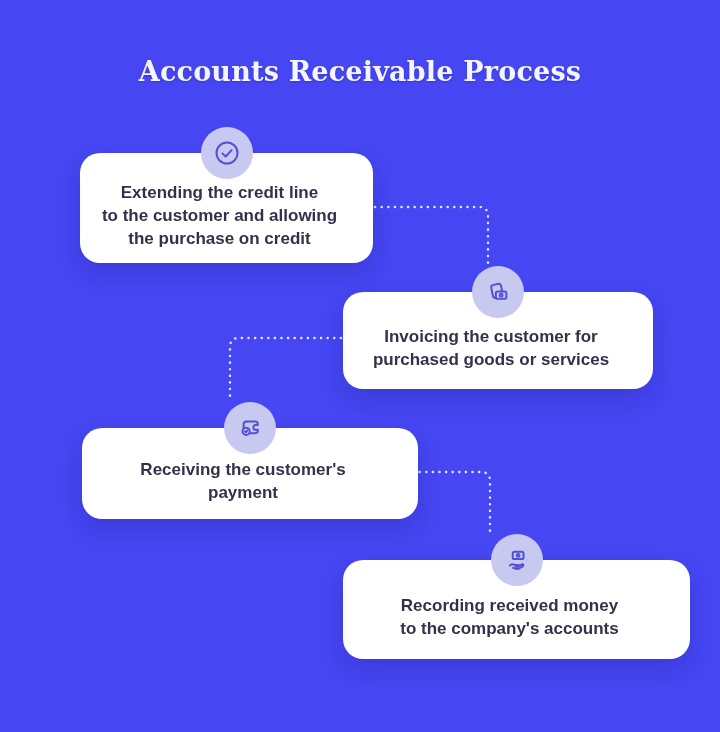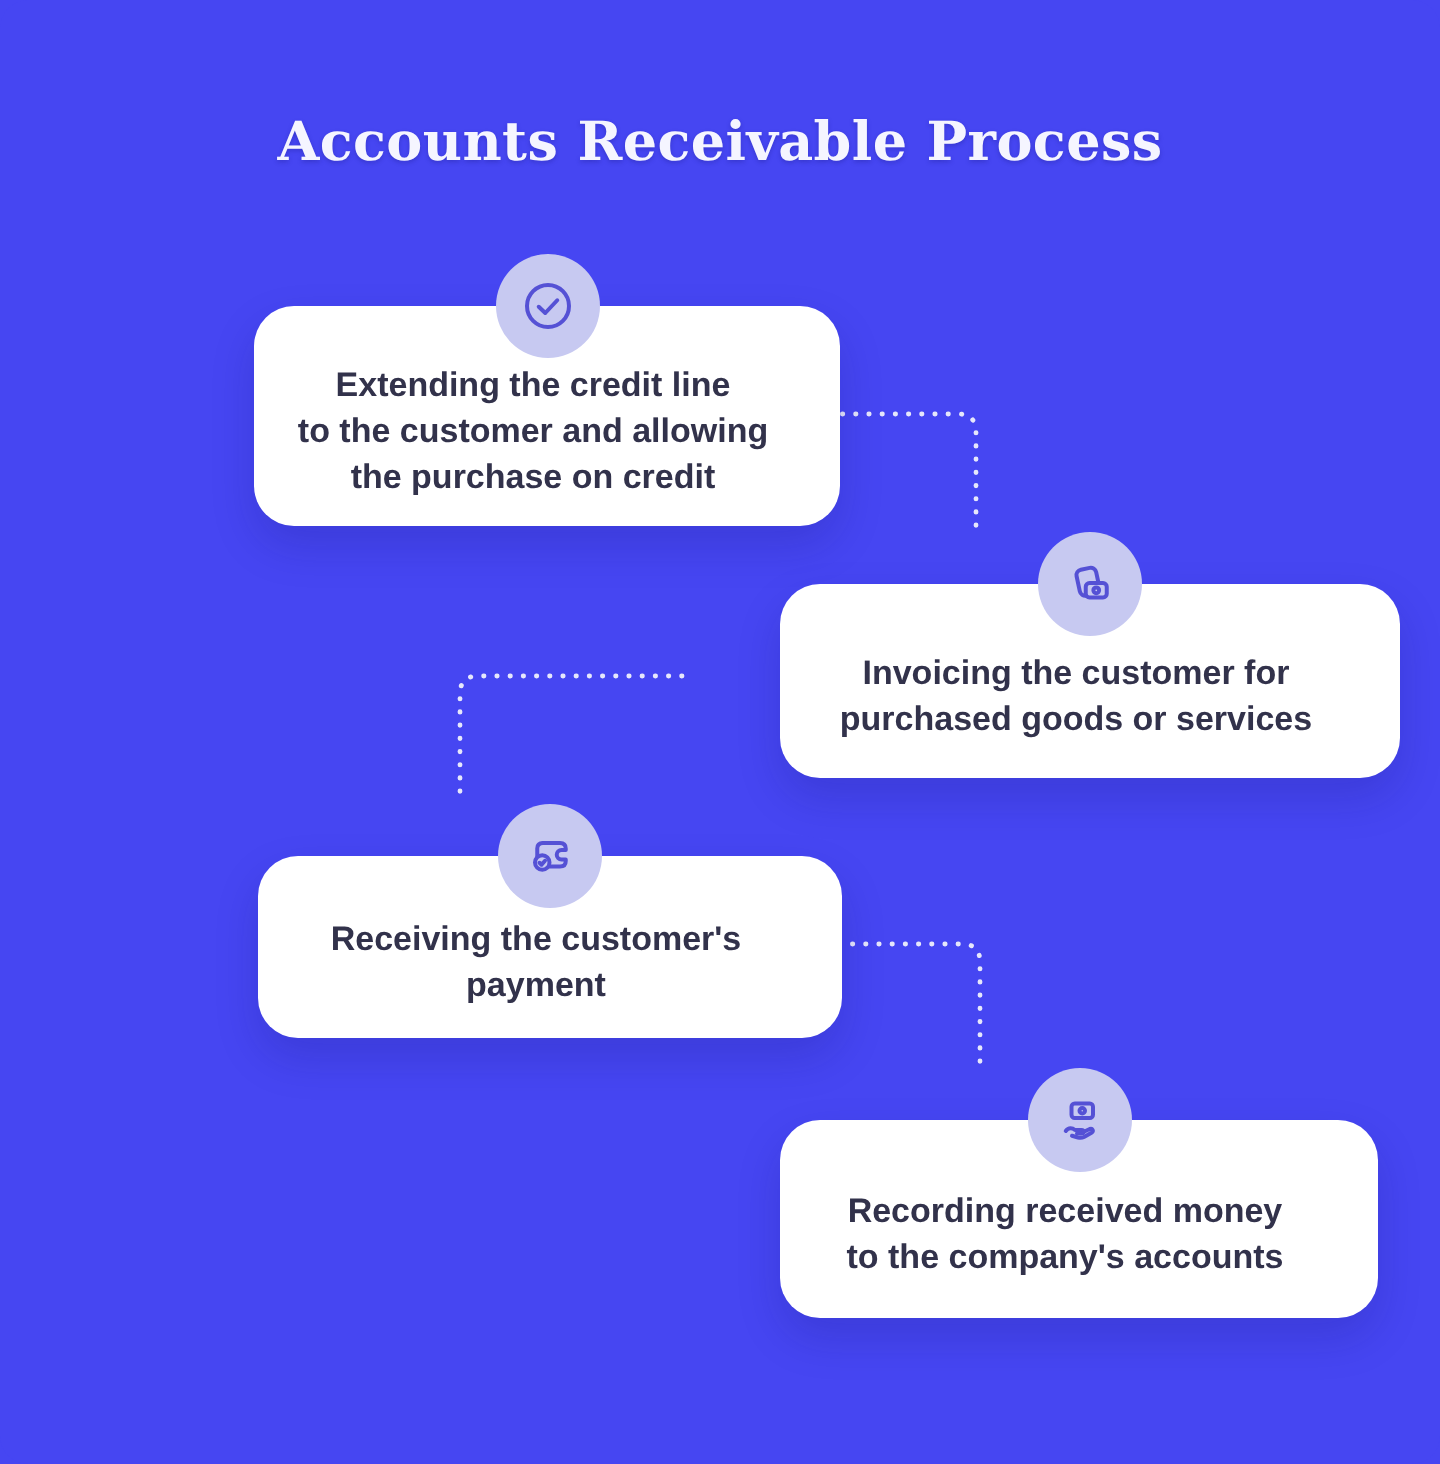--- a/index.html
+++ b/index.html
@@ -61,7 +61,6 @@
     align-items: center;
     justify-content: center;
     padding: 28px 14px 14px 0;
-    margin-left: 47px;
   }
   .card1 { left: 80px;  top: 153px; width: 293px; height: 110px; }
   .card2 { left: 343px; top: 292px; width: 310px; height: 97px;  }

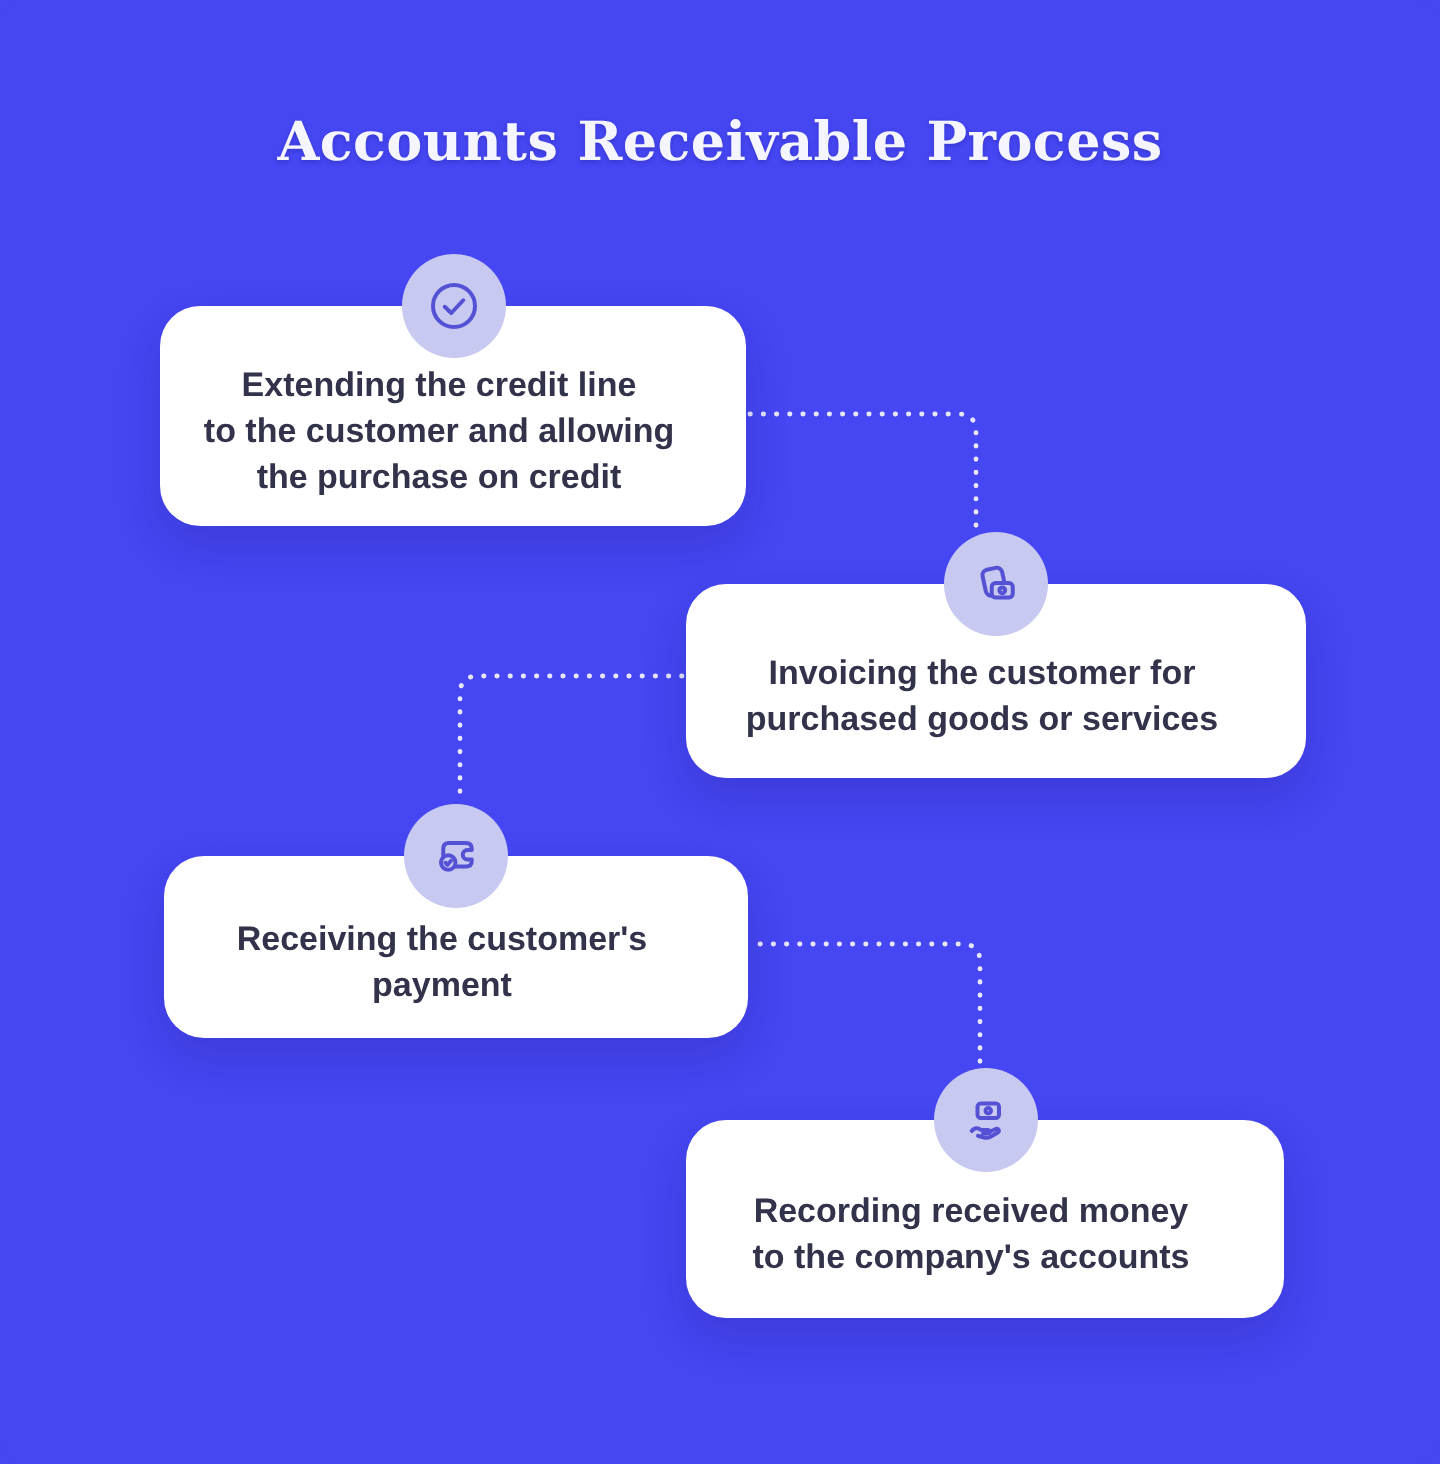--- a/index.html
+++ b/index.html
@@ -64,7 +64,7 @@
   }
   .card1 { left: 80px;  top: 153px; width: 293px; height: 110px; }
   .card2 { left: 343px; top: 292px; width: 310px; height: 97px;  }
-  .card3 { left: 82px;  top: 428px; width: 292px; height: 91px;  }
+  .card3 { left: 82px;  top: 428px; width: 336px; height: 91px;  }
   .card4 { left: 343px; top: 560px; width: 299px; height: 99px;  }
   .badge {
     position: absolute;

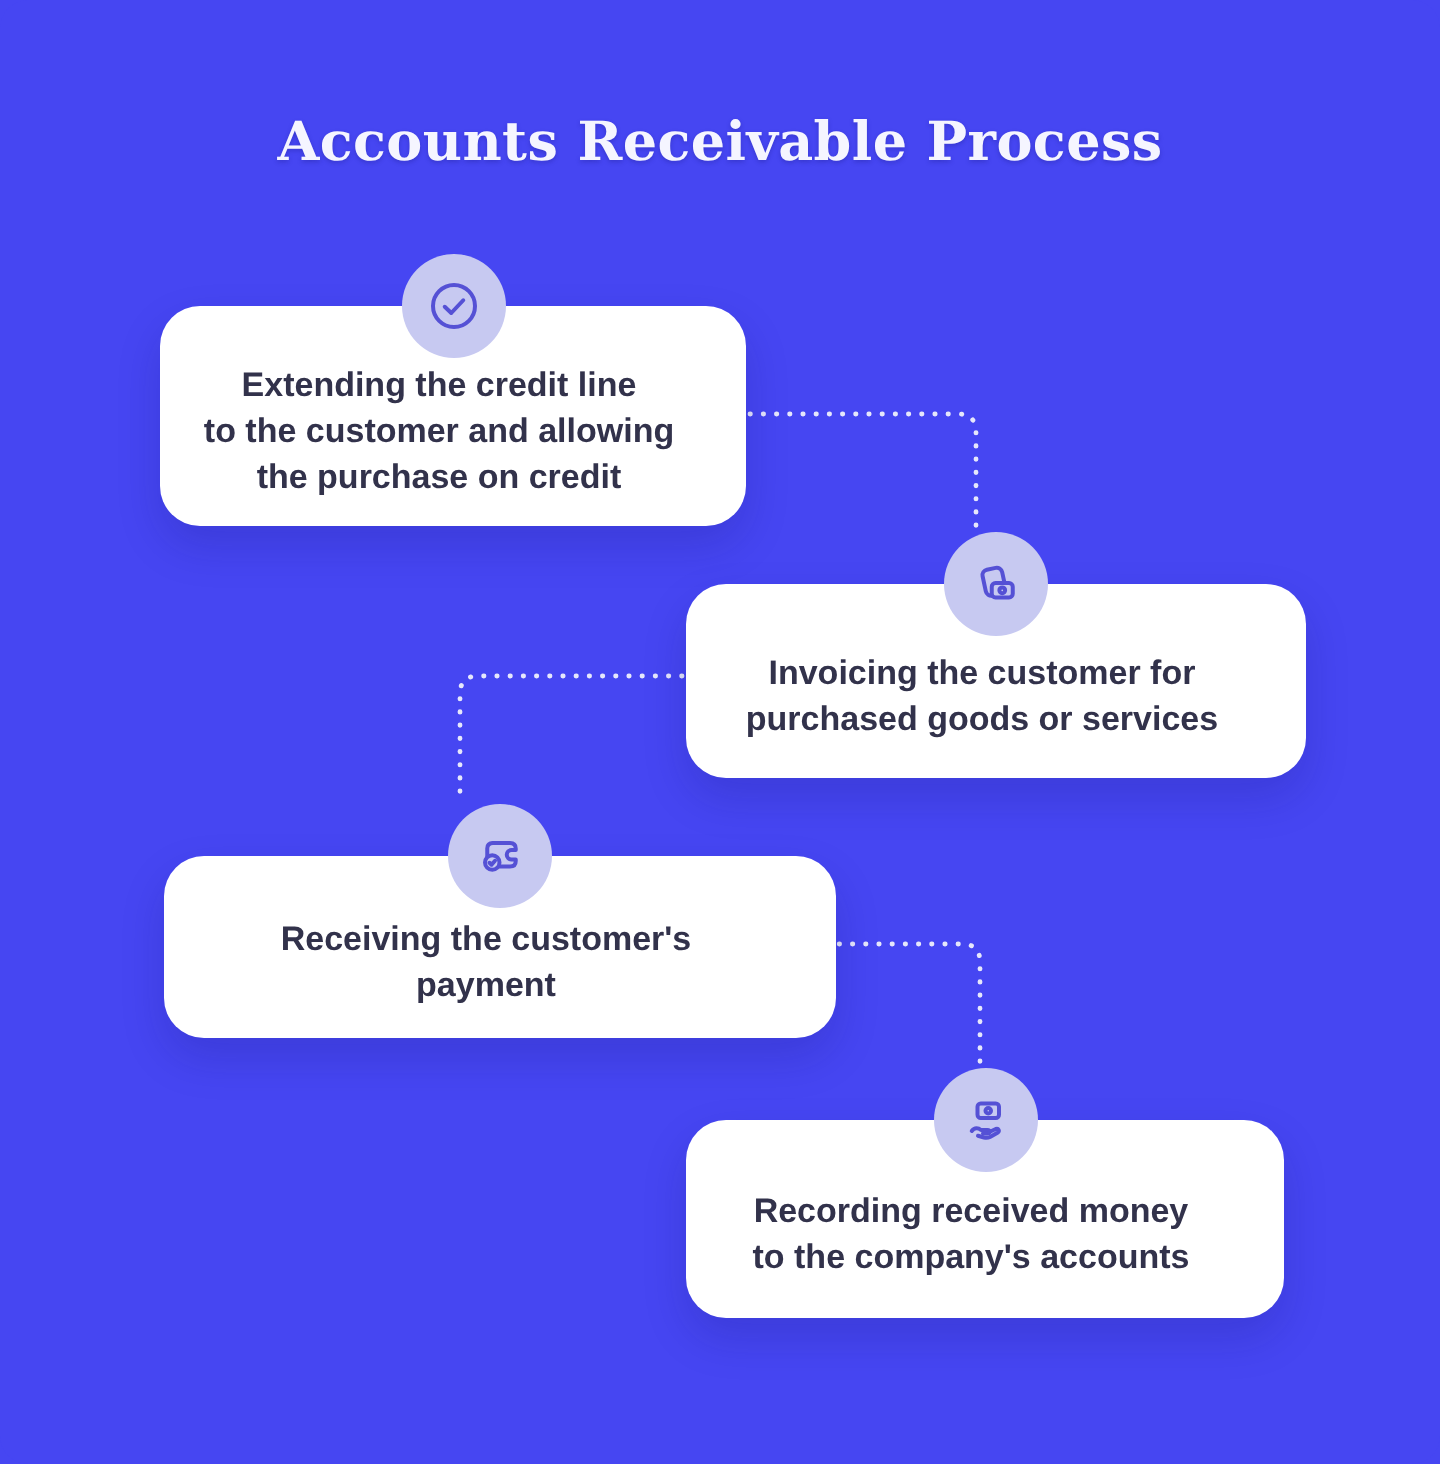--- a/index.html
+++ b/index.html
@@ -65,7 +65,7 @@
   .card1 { left: 80px;  top: 153px; width: 293px; height: 110px; }
   .card2 { left: 343px; top: 292px; width: 310px; height: 97px;  }
   .card3 { left: 82px;  top: 428px; width: 336px; height: 91px;  }
-  .card4 { left: 343px; top: 560px; width: 299px; height: 99px;  }
+  .card4 { left: 343px; top: 560px; width: 347px; height: 99px;  }
   .badge {
     position: absolute;
     top: -26px;

